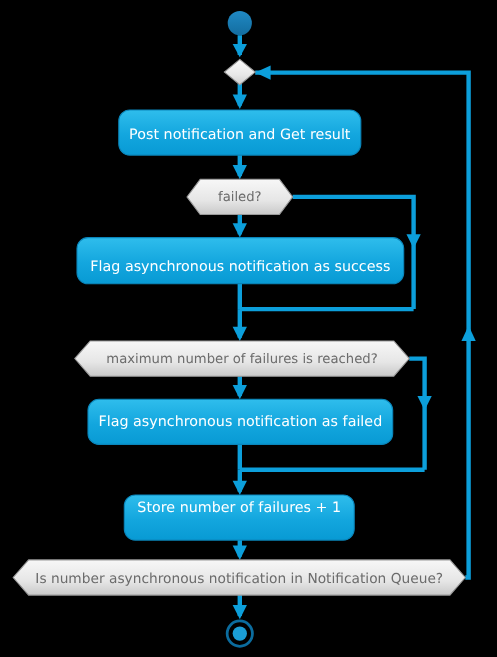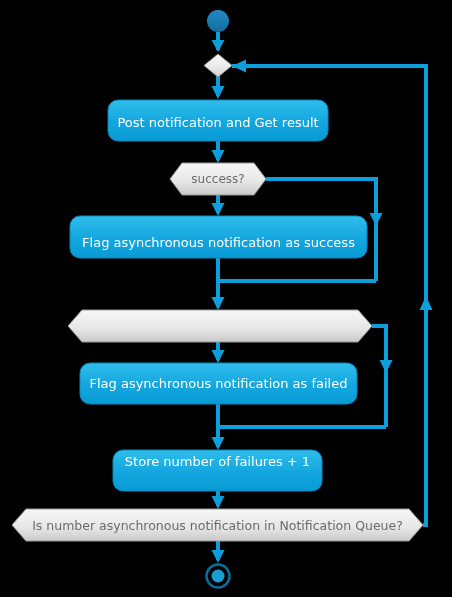--- a/index.html
+++ b/index.html
@@ -176,7 +176,7 @@
 
   <div class="node-label action-label" style="left:108px; top:100px; width:220px; height:44px;">Post notification and Get result</div>
 
-  <div class="node-label decision-label" style="left:170px; top:163px; width:96px; height:32px;">success?</div>
+  <div class="node-label decision-label" style="left:170px; top:163px; width:96px; height:32px;">failed?</div>
 
   <div class="node-label action-label" style="left:70px; top:216px; width:297px; height:52px;">Flag asynchronous notification as success</div>
 

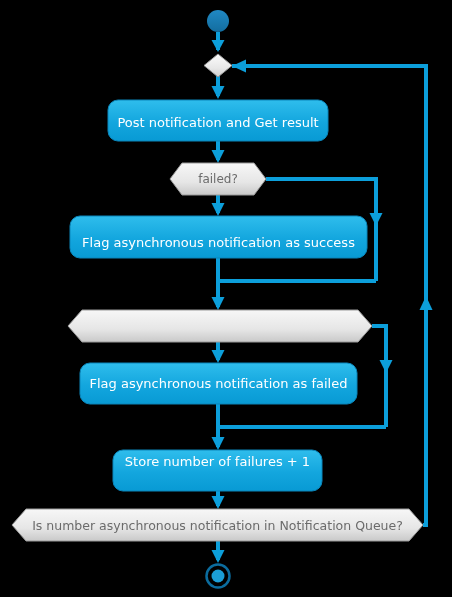--- a/index.html
+++ b/index.html
@@ -180,6 +180,7 @@
 
   <div class="node-label action-label" style="left:70px; top:216px; width:297px; height:52px;">Flag asynchronous notification as success</div>
 
+  <div class="node-label decision-label" style="left:68px; top:310px; width:304px; height:32px;">maximum number of failures is reached?</div>
 
   <div class="node-label action-label" style="left:80px; top:363px; width:277px; height:41px;text-align:center;">Flag asynchronous notification as failed</div>
 

